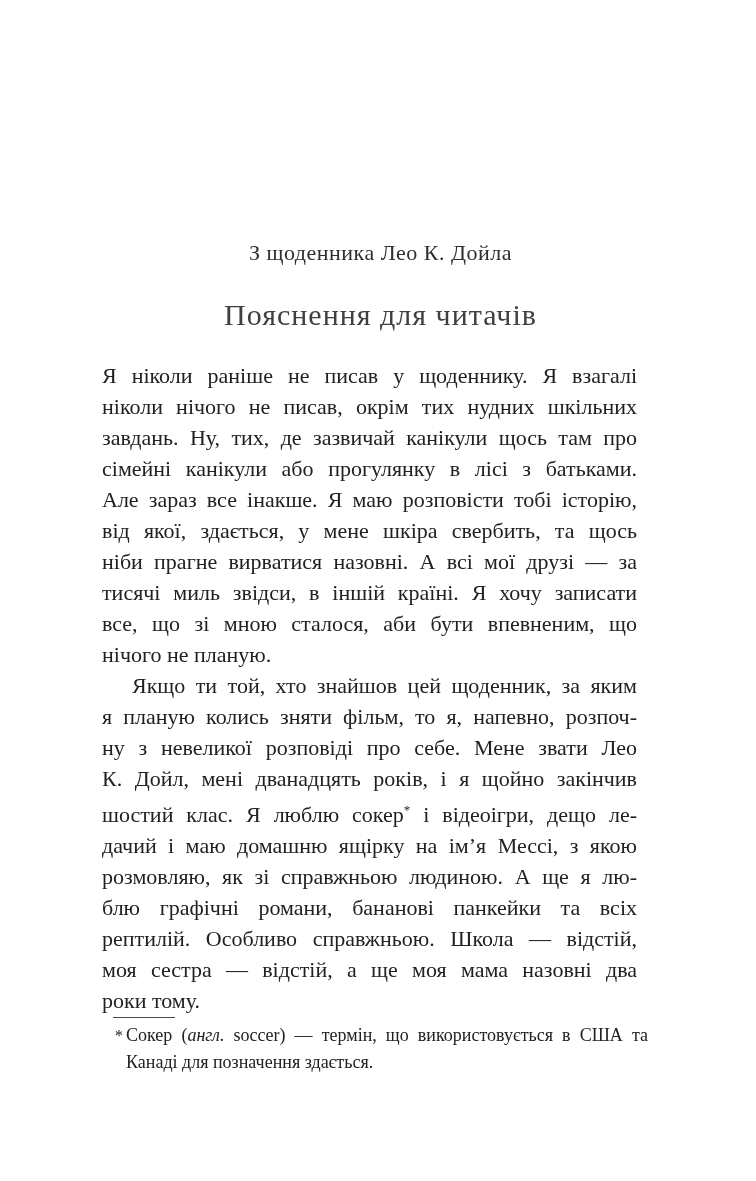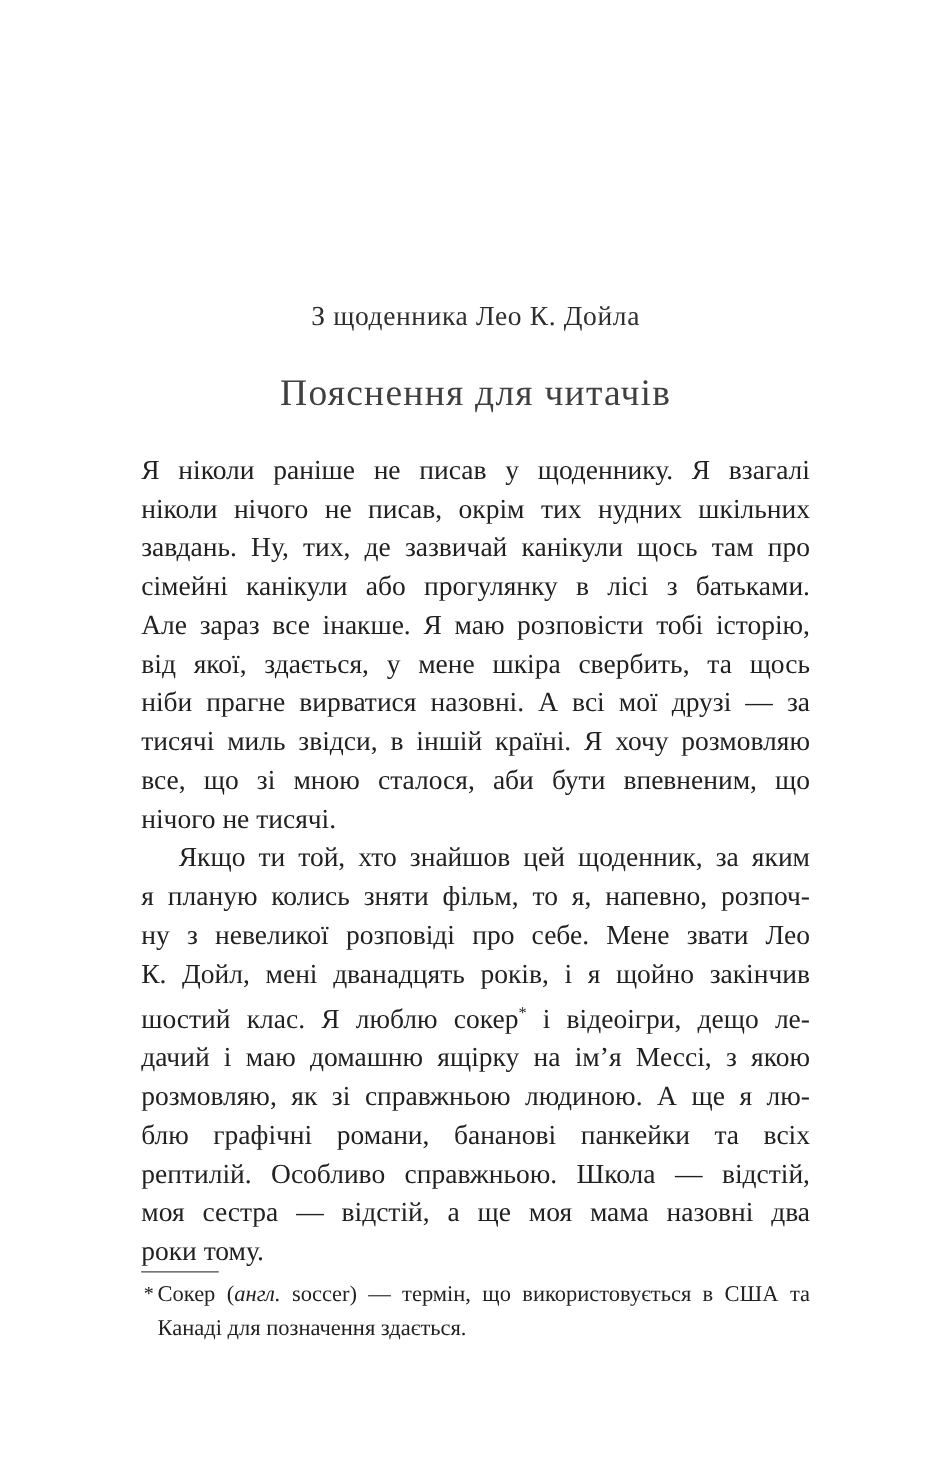--- a/index.html
+++ b/index.html
@@ -36,7 +36,7 @@
   }
   .body-text {
     position: absolute;
-    left: 113px;
+    left: 102px;
     top: 360px;
     width: 535px;
     font-size: 22px;

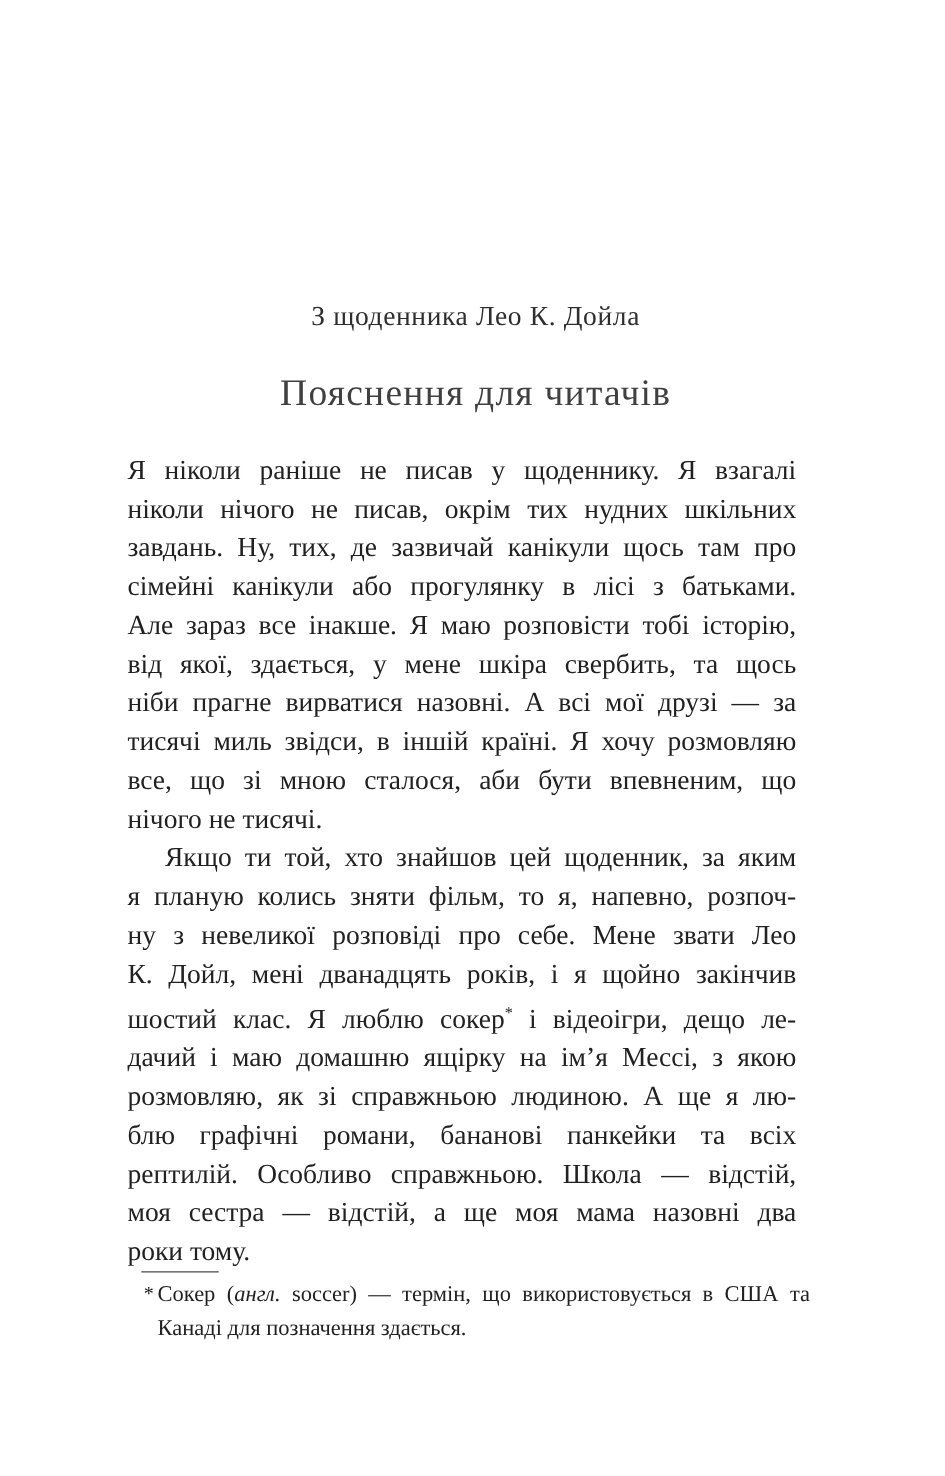--- a/index.html
+++ b/index.html
@@ -112,7 +112,7 @@
       <div class="line">Але зараз все інакше. Я маю розповісти тобі історію,</div>
       <div class="line">від якої, здається, у мене шкіра свербить, та щось</div>
       <div class="line">ніби прагне вирватися назовні. А всі мої друзі — за</div>
-      <div class="line">тисячі миль звідси, в іншій країні. Я хочу розмовляю</div>
+      <div class="line">тисячі миль звідси, в іншій країні. Я хочу записати</div>
       <div class="line">все, що зі мною сталося, аби бути впевненим, що</div>
       <div class="line last">нічого не тисячі.</div>
     </div>

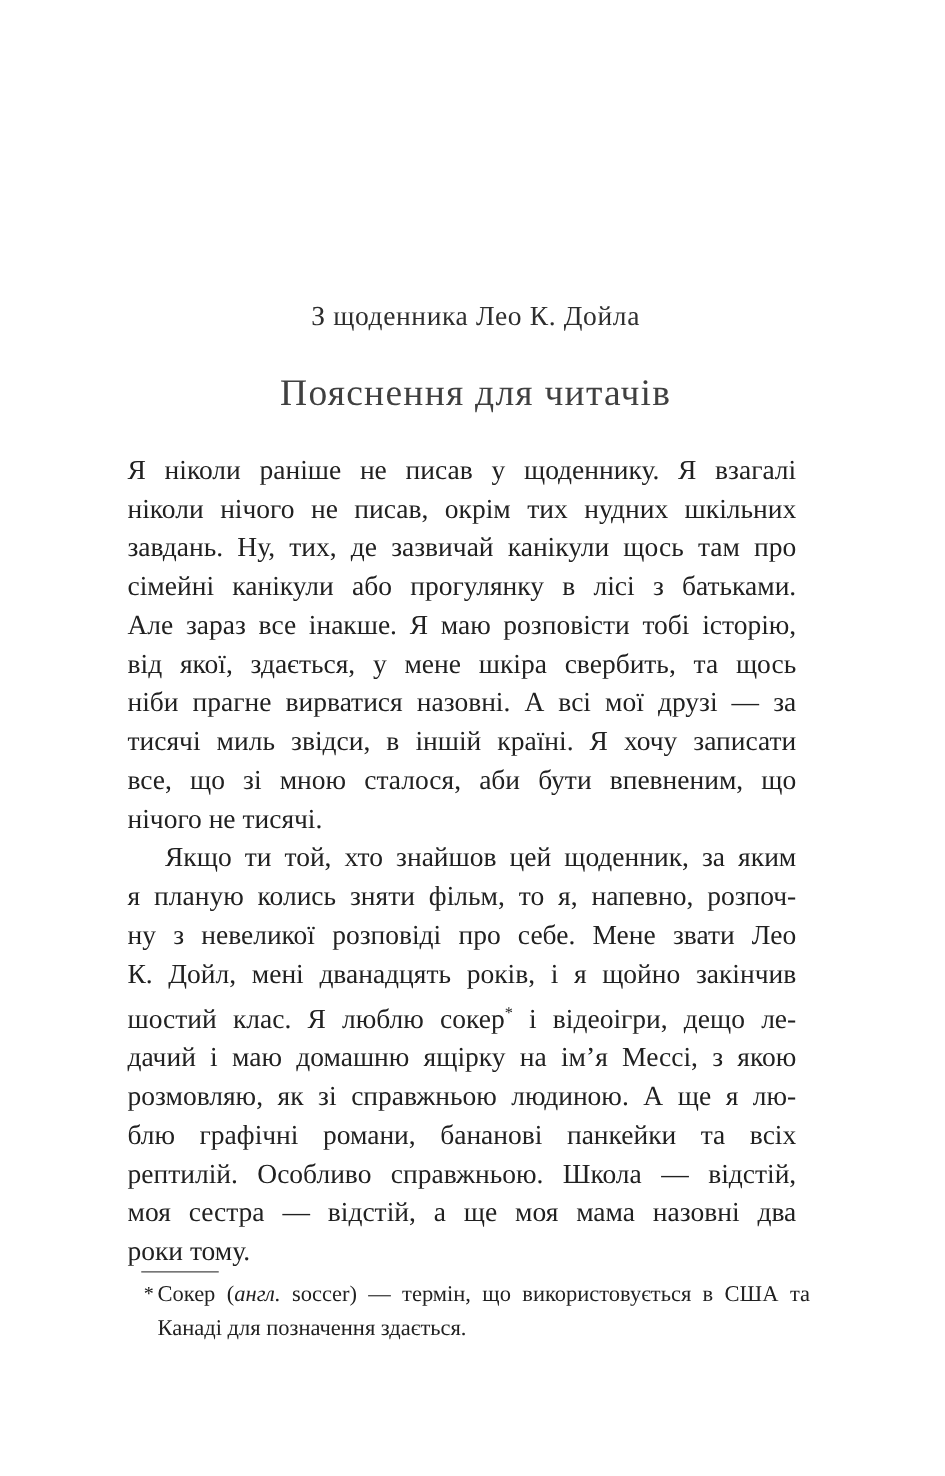--- a/index.html
+++ b/index.html
@@ -114,7 +114,7 @@
       <div class="line">ніби прагне вирватися назовні. А всі мої друзі — за</div>
       <div class="line">тисячі миль звідси, в іншій країні. Я хочу записати</div>
       <div class="line">все, що зі мною сталося, аби бути впевненим, що</div>
-      <div class="line last">нічого не тисячі.</div>
+      <div class="line last">нічого не планую.</div>
     </div>
 
     <div>

